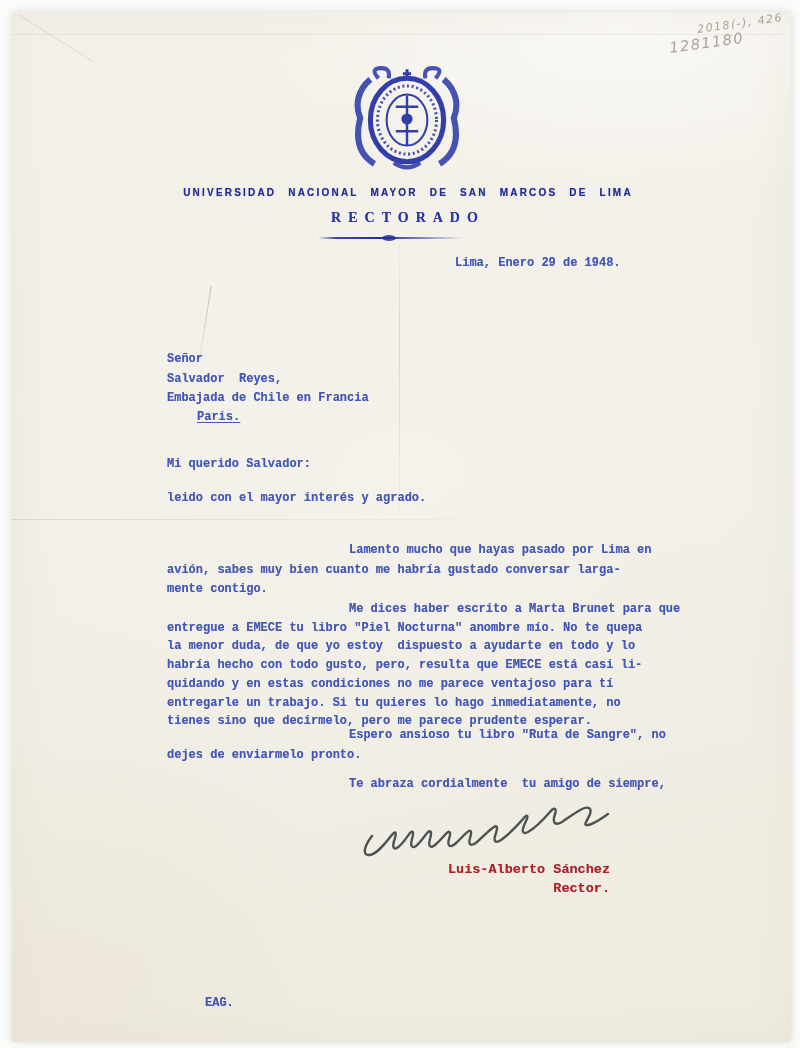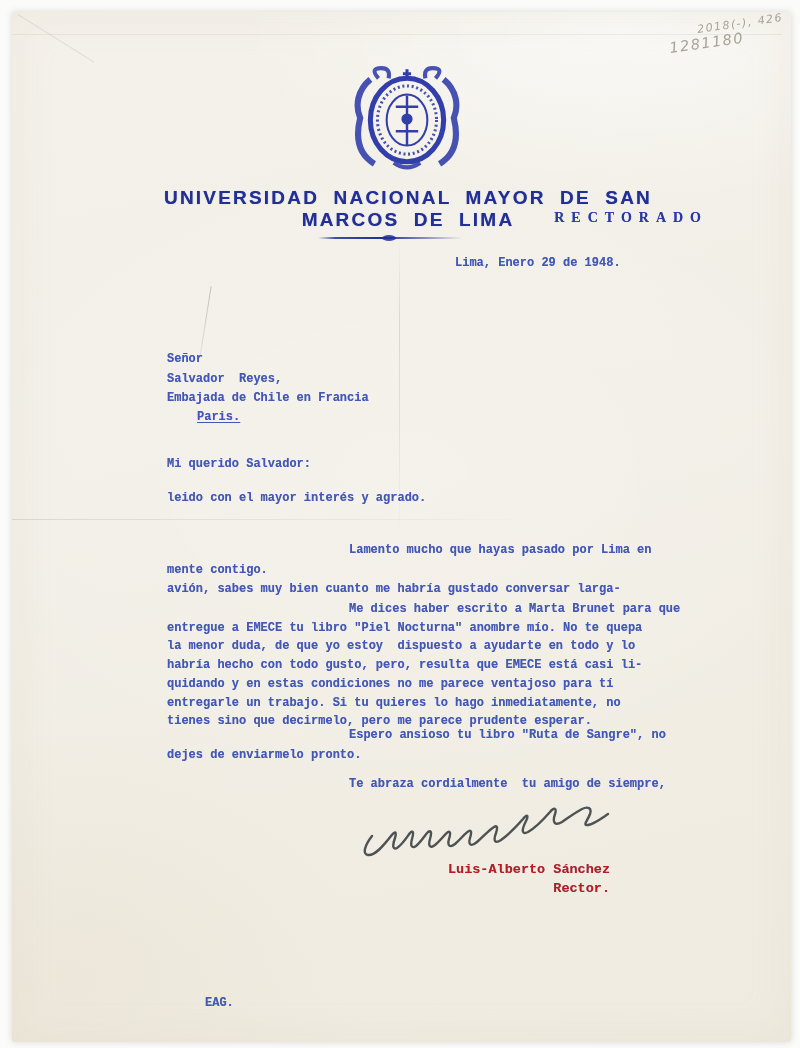--- a/index.html
+++ b/index.html
@@ -47,7 +47,7 @@
   .lh-line1{
     position:absolute;left:108px;top:187px;width:600px;text-align:center;
     font-family:"Liberation Sans",sans-serif;font-weight:700;
-    font-size:19px;letter-spacing:2.2px;word-spacing:7px;color:#222f96;
+    font-size:10px;letter-spacing:2.2px;word-spacing:7px;color:#222f96;
     text-shadow:0 0 .7px rgba(34,47,150,.6);
   }
   .lh-line2{

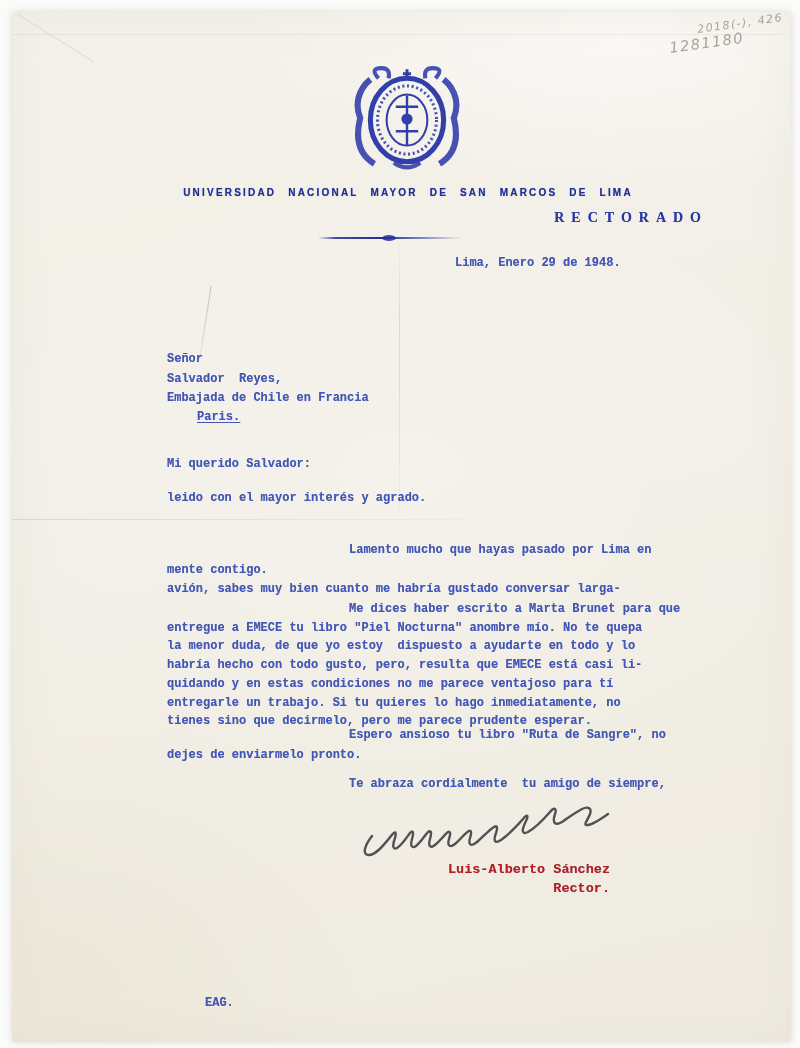--- a/index.html
+++ b/index.html
@@ -51,7 +51,7 @@
     text-shadow:0 0 .7px rgba(34,47,150,.6);
   }
   .lh-line2{
-    position:absolute;left:108px;top:210px;width:600px;text-align:right;
+    position:absolute;left:108px;top:210px;width:600px;text-align:center;
     font-family:"Liberation Serif","DejaVu Serif",serif;font-weight:700;
     font-size:14px;letter-spacing:7px;color:#2a38a4;
     text-shadow:0 0 .6px rgba(42,56,164,.6);

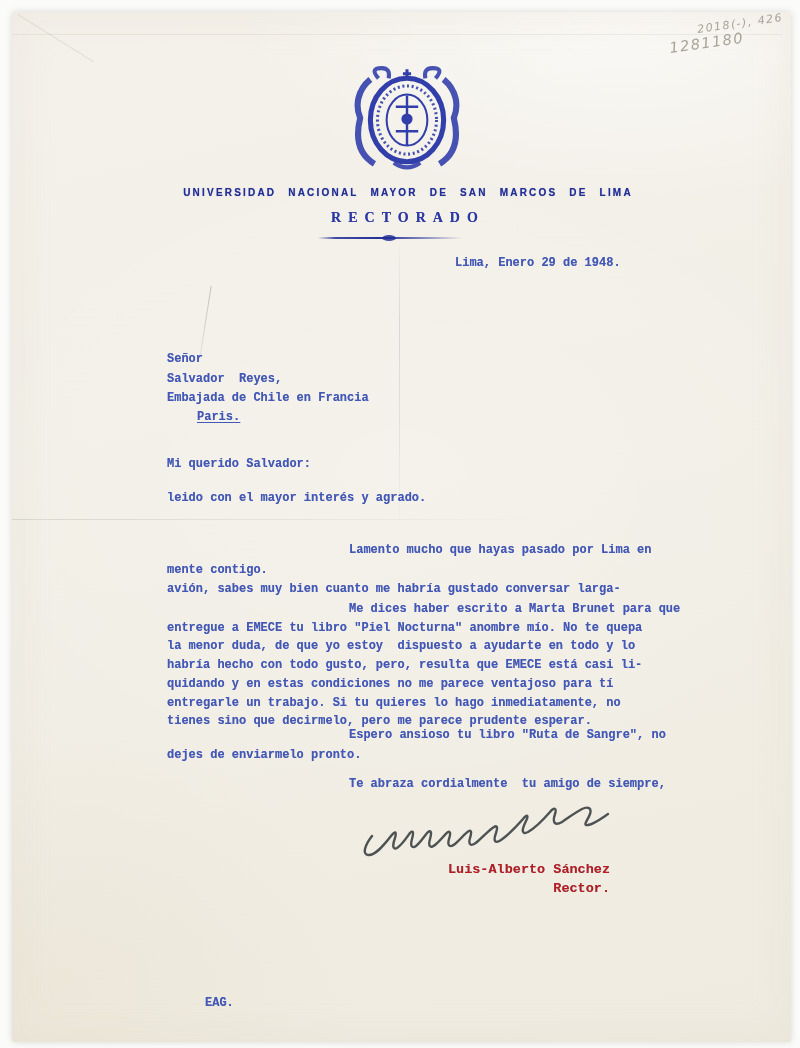--- a/index.html
+++ b/index.html
@@ -131,7 +131,7 @@
   <div class="typed" style="left:167px;top:455px;">Mi querido Salvador:</div>
 
   <div class="typed" style="left:167px;top:489px;width:560px;"><div>leido con el mayor interés y agrado.</div></div>
-  <div class="typed" style="left:167px;top:541px;width:560px;"><div class="tab-indent">Lamento mucho que hayas pasado por Lima en</div><div>mente contigo.</div><div>avión, sabes muy bien cuanto me habría gustado conversar larga-</div></div>
+  <div class="typed" style="left:167px;top:541px;width:560px;"><div class="tab-indent">Lamento mucho que hayas pasado por Lima en</div><div>avión, sabes muy bien cuanto me habría gustado conversar larga-</div><div>mente contigo.</div></div>
   <div class="typed lh-tight" style="left:167px;top:600px;width:560px;"><div class="tab-indent">Me dices haber escrito a Marta Brunet para que</div><div>entregue a EMECE tu libro "Piel Nocturna" anombre mío. No te quepa</div><div>la menor duda, de que yo estoy  dispuesto a ayudarte en todo y lo</div><div>habría hecho con todo gusto, pero, resulta que EMECE está casi li-</div><div>quidando y en estas condiciones no me parece ventajoso para tí</div><div>entregarle un trabajo. Si tu quieres lo hago inmediatamente, no</div><div>tienes sino que decirmelo, pero me parece prudente esperar.</div></div>
   <div class="typed" style="left:167px;top:726px;width:560px;"><div class="tab-indent">Espero ansioso tu libro "Ruta de Sangre", no</div><div>dejes de enviarmelo pronto.</div></div>
 

